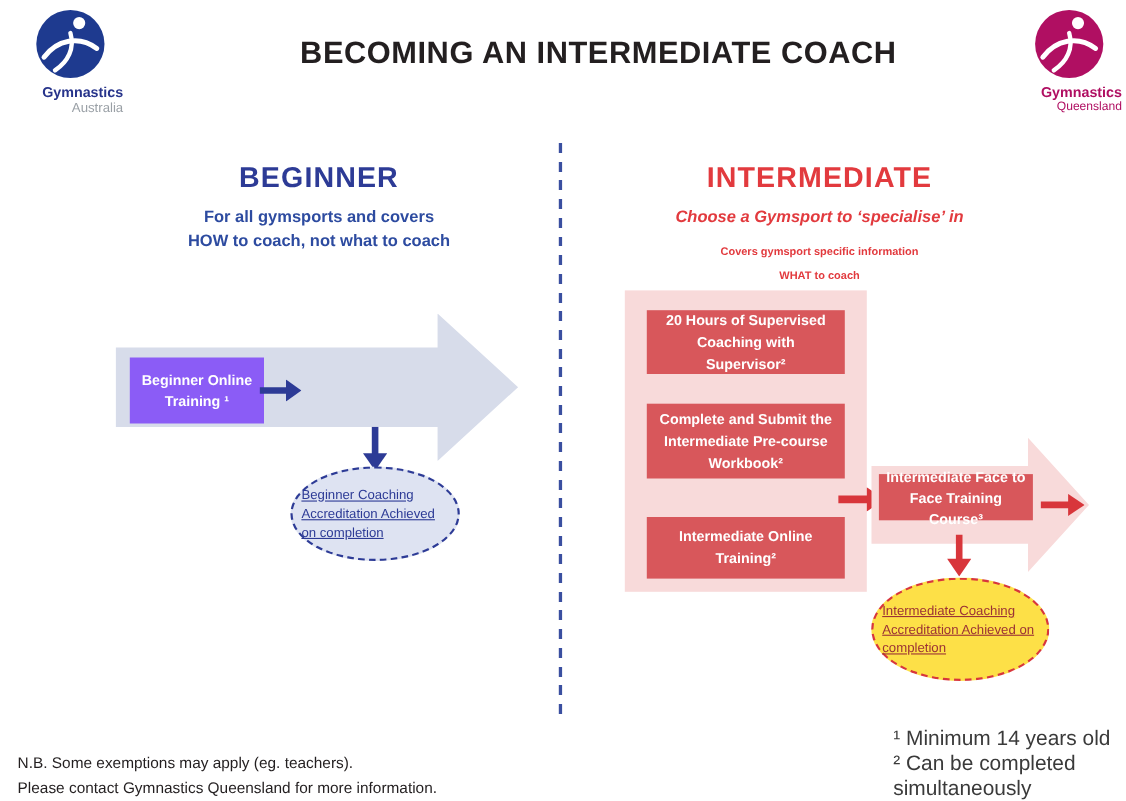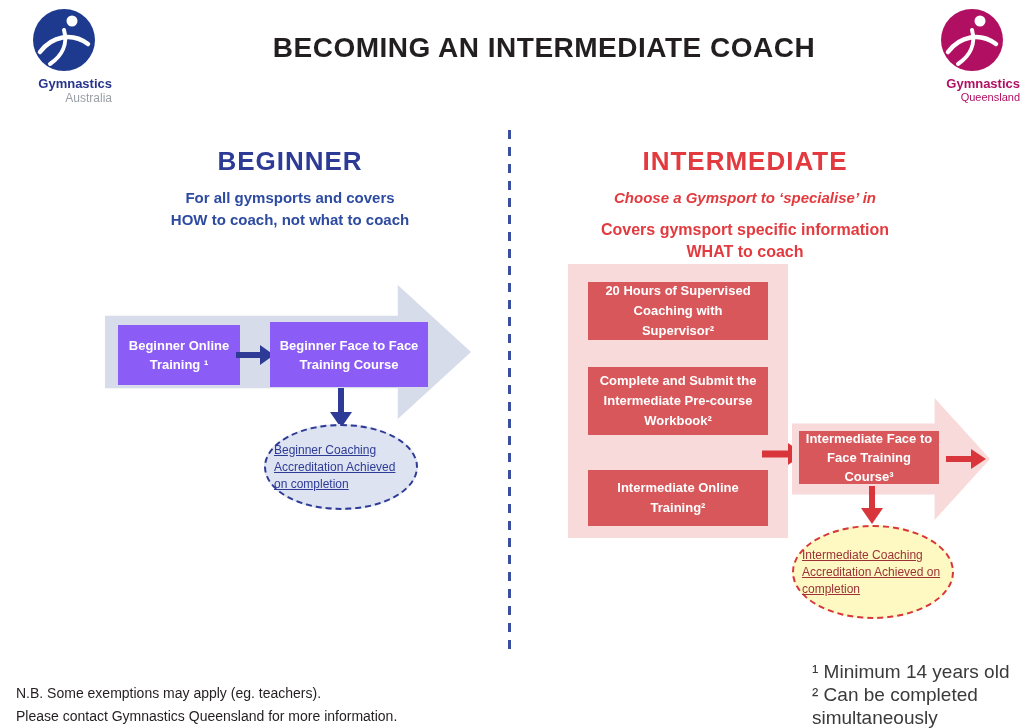--- a/index.html
+++ b/index.html
@@ -32,7 +32,7 @@
   .beginner-head .sub { margin-top:10px; font-size:15px; font-weight:bold; color:#2d4ba0; line-height:22px; }
   .intermediate-head { left:555px; top:146px; width:380px; }
   .intermediate-head .h { font-size:26px; font-weight:bold; color:#e23a3e; letter-spacing:1px; }
-  .intermediate-head .sub { margin-top:10px; font-size:16px; font-weight:bold; color:#e23a3e; line-height:22px; }
+  .intermediate-head .sub { margin-top:10px; font-size:10px; font-weight:bold; color:#e23a3e; line-height:22px; }
   .intermediate-head .sub-italic { margin-top:10px; font-size:15px; font-weight:bold; font-style:italic; color:#e23a3e; line-height:22px; }
 
   

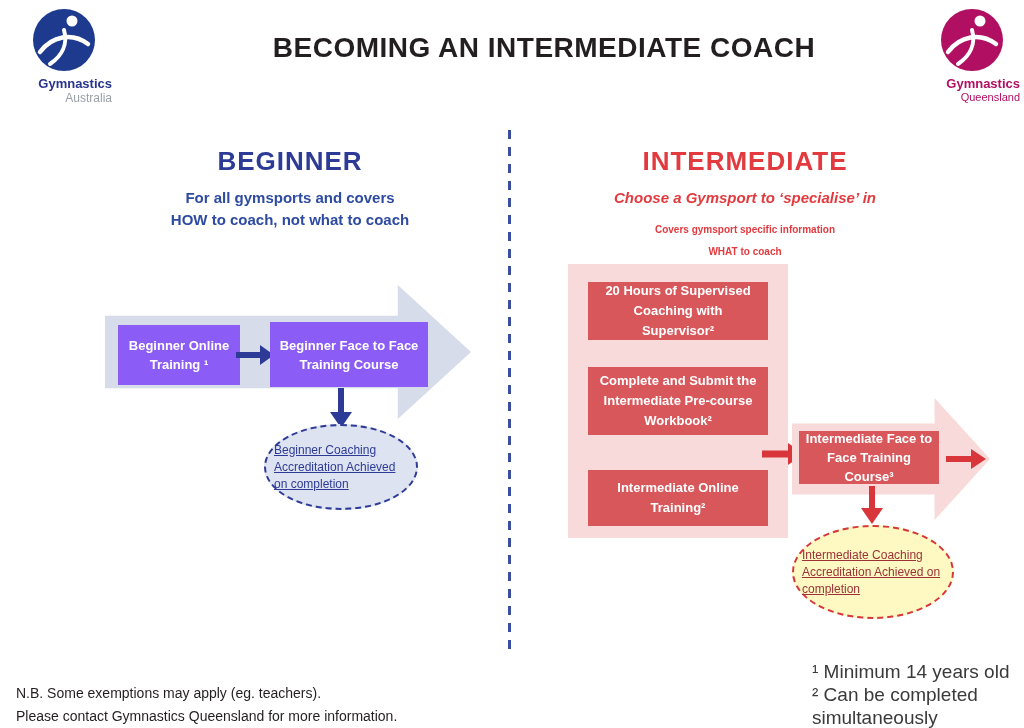--- a/index.html
+++ b/index.html
@@ -126,7 +126,6 @@
     <polygon points="24,0 38,10 24,20" fill="#2d3b96"></polygon>
   </svg>
 
-  <div class="box box-blue box-b2">Beginner Face to Face Training Course</div>
 
   <svg class="sarrow" style="left:330px; top:388px;" width="22" height="40">
     <line x1="11" y1="0" x2="11" y2="26" stroke="#2d3b96" stroke-width="6"></line>

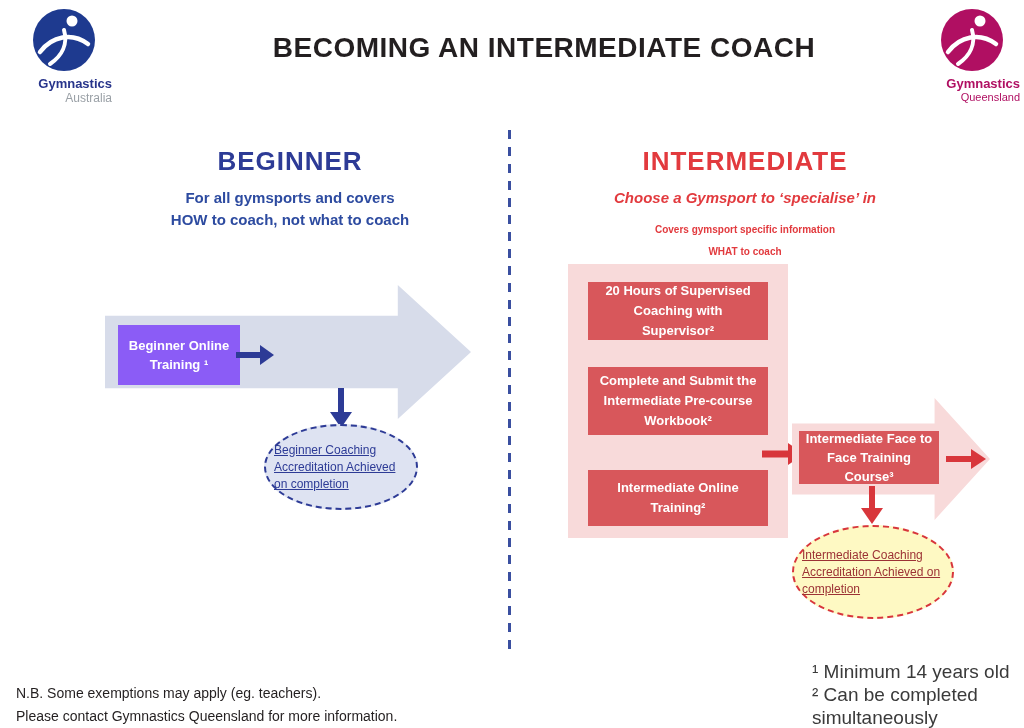--- a/index.html
+++ b/index.html
@@ -52,7 +52,7 @@
   .box-r1 { left:588px; top:282px; width:180px; height:58px; line-height:20px; }
   .box-r2 { left:588px; top:367px; width:180px; height:68px; line-height:20px; }
   .box-r3 { left:588px; top:470px; width:180px; height:56px; line-height:20px; }
-  .box-r4 { left:799px; top:431px; width:140px; height:53px; padding:4px 5px; }
+  .box-r4 { left:799px; top:431px; width:140px; height:42px; padding:4px 5px; }
 
   
   .sarrow { position:absolute; }

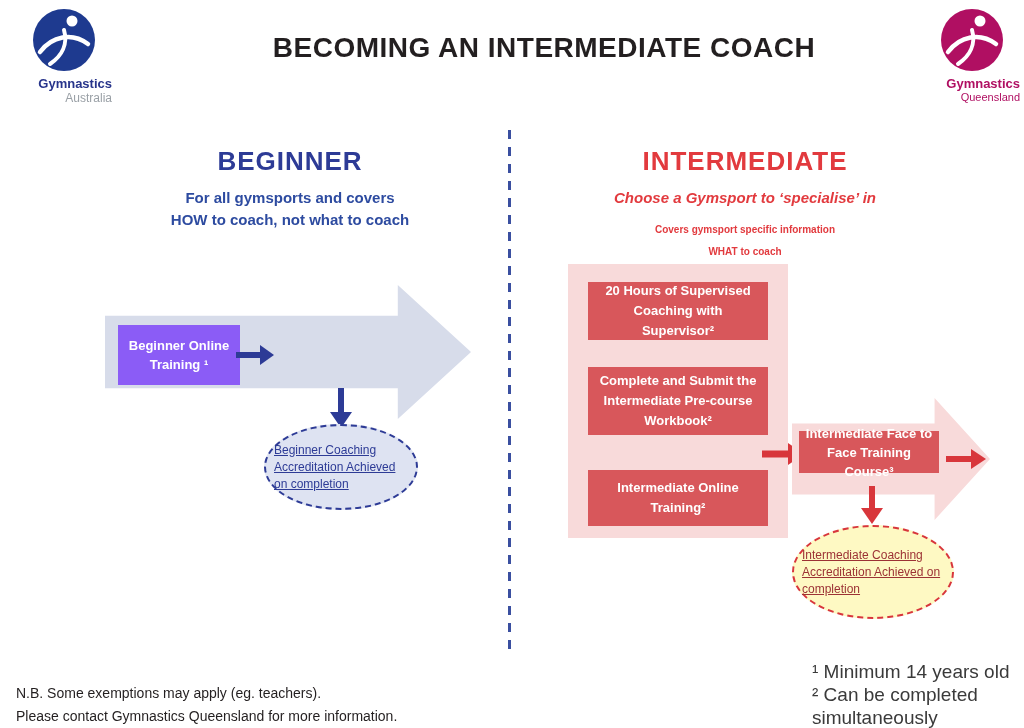--- a/index.html
+++ b/index.html
@@ -62,7 +62,7 @@
     text-align:left; font-size:12px; line-height:17px; padding:10px 8px;text-decoration:underline; }
   .ellipse-blue { left:264px; top:424px; width:154px; height:86px; background:#dee3f2;
     border:2px dashed #2d3b96; color:#2d3b96; }
-  .ellipse-red { left:792px; top:525px; width:162px; height:94px; background:#fef9c3;
+  .ellipse-red { left:792px; top:525px; width:162px; height:94px; background:#fde047;
     border:2px dashed #d8363b; color:#9c3235; }
 
   

